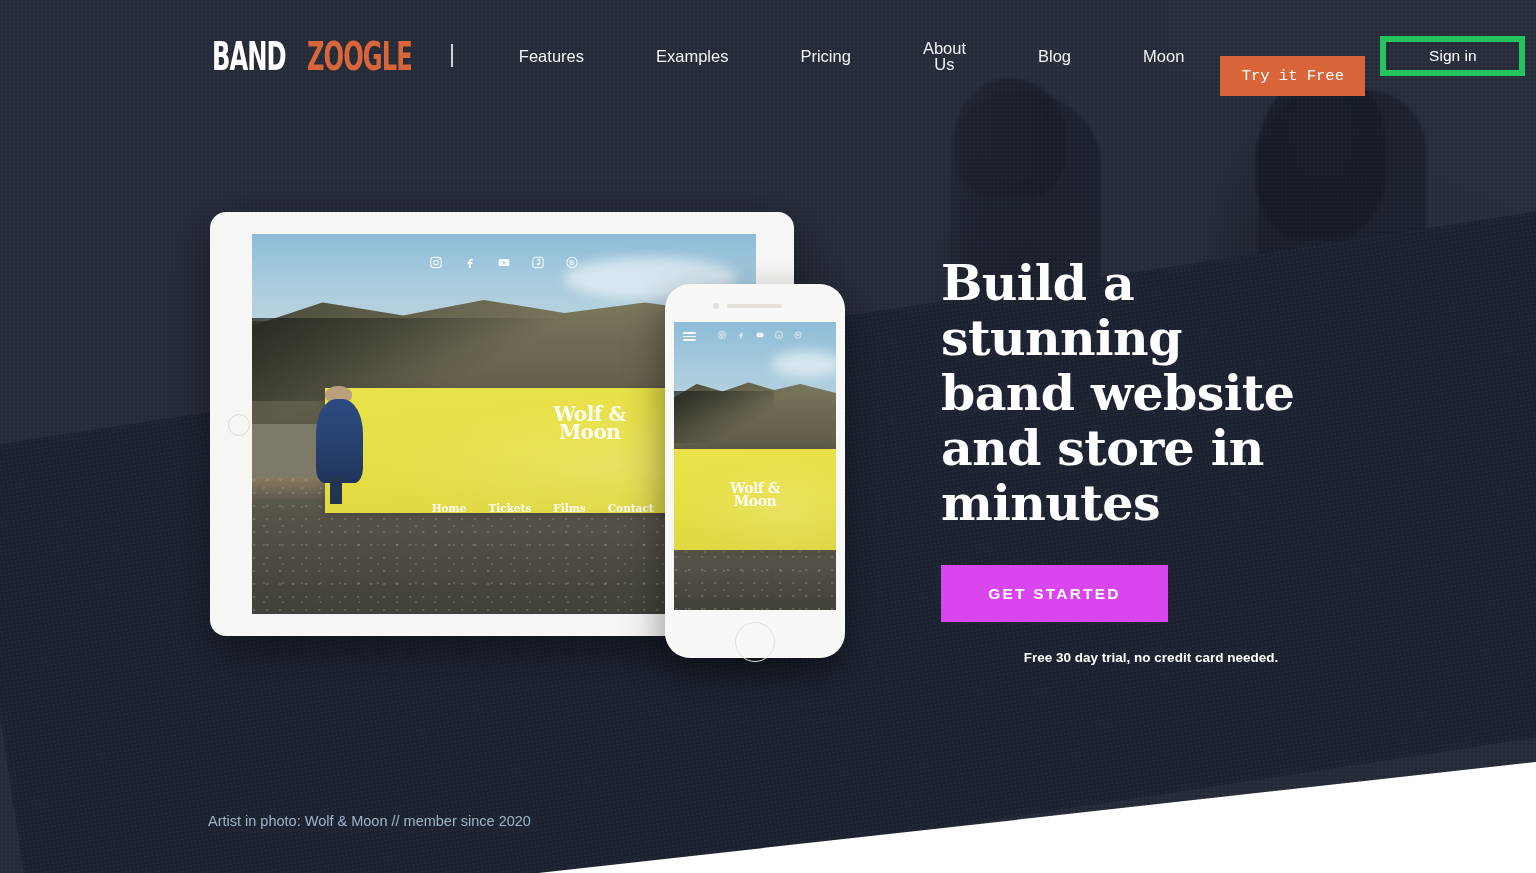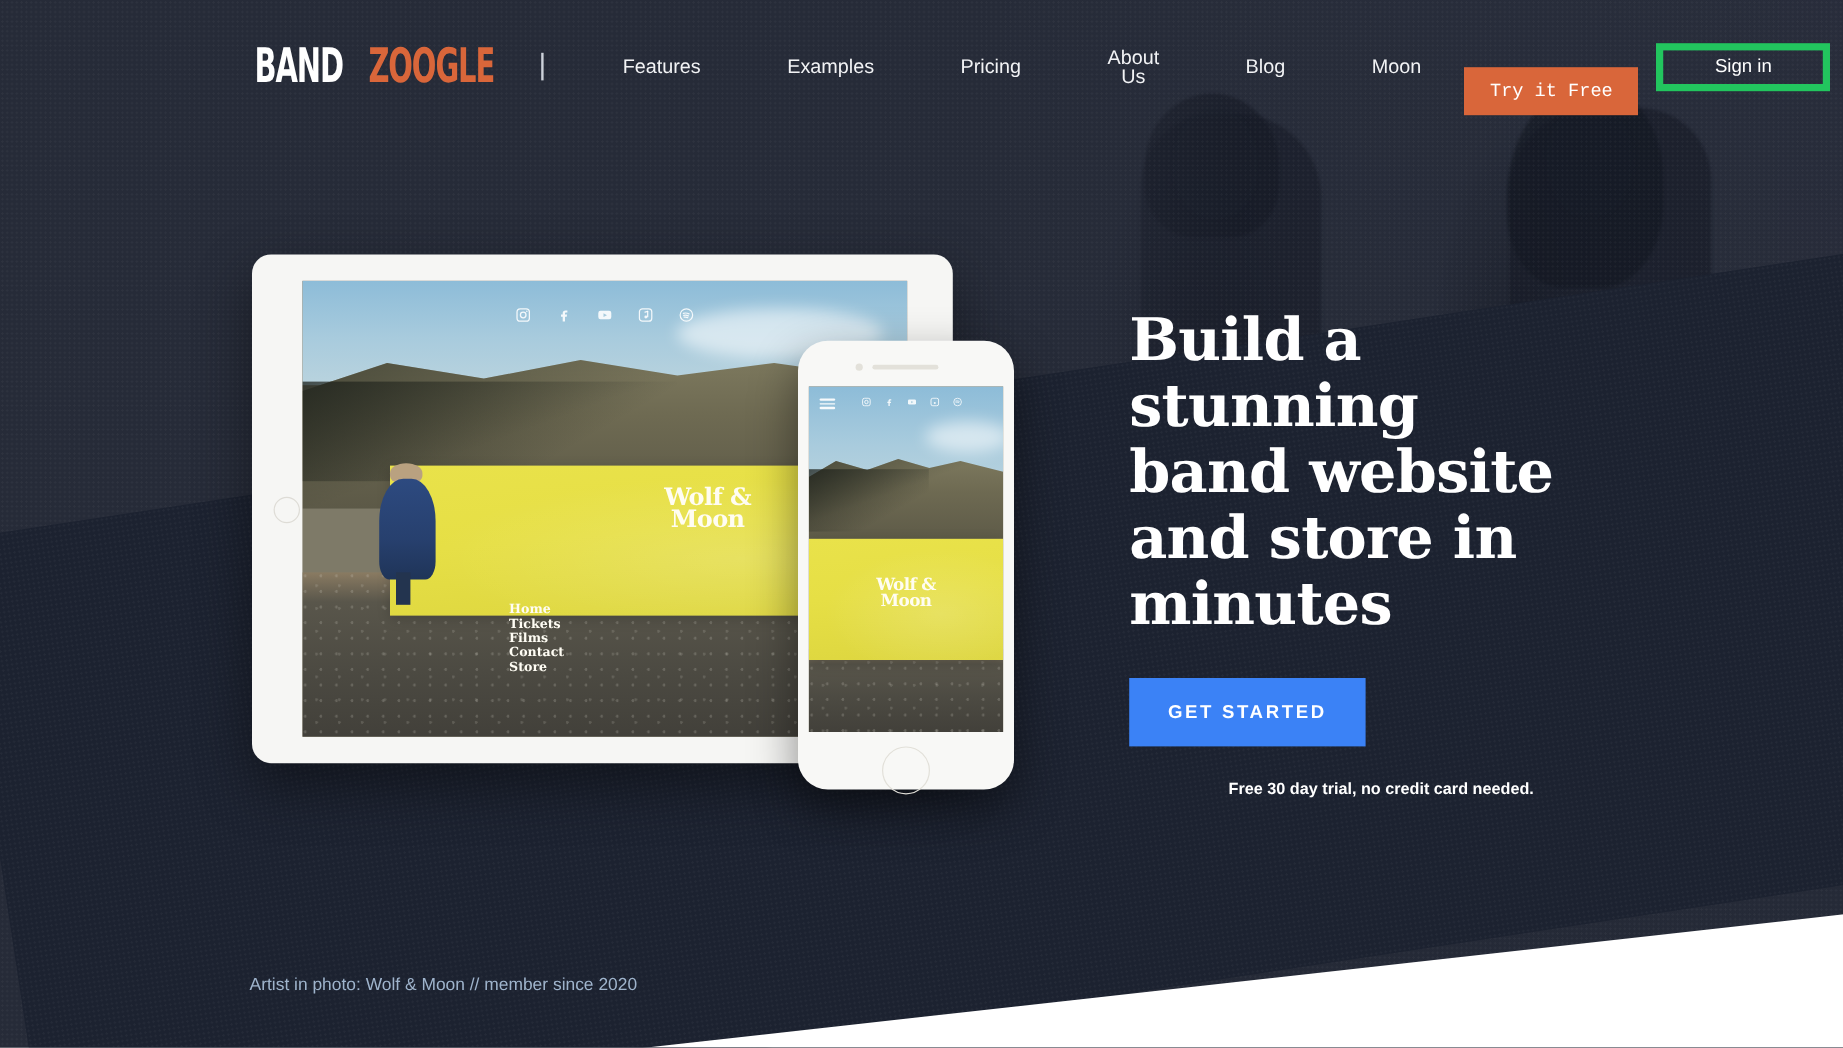--- a/index.html
+++ b/index.html
@@ -362,7 +362,7 @@
         <div class="person" style="left:12.6%; top:43.5%; width:9.5%; height:22%;"></div>
         <div class="person-legs" style="left:15.5%; top:64%; width:2.4%; height:7%;"></div>
 
-        <div class="sitenav" style="left:32%; top:70.6%; width:62%; font-size:10.5px;flex-direction:column;">
+        <div class="sitenav" style="left:32%; top:70.6%; width:62%; font-size:10.5px;">
           <span>Home</span>
           <span>Tickets</span>
           <span>Films</span>

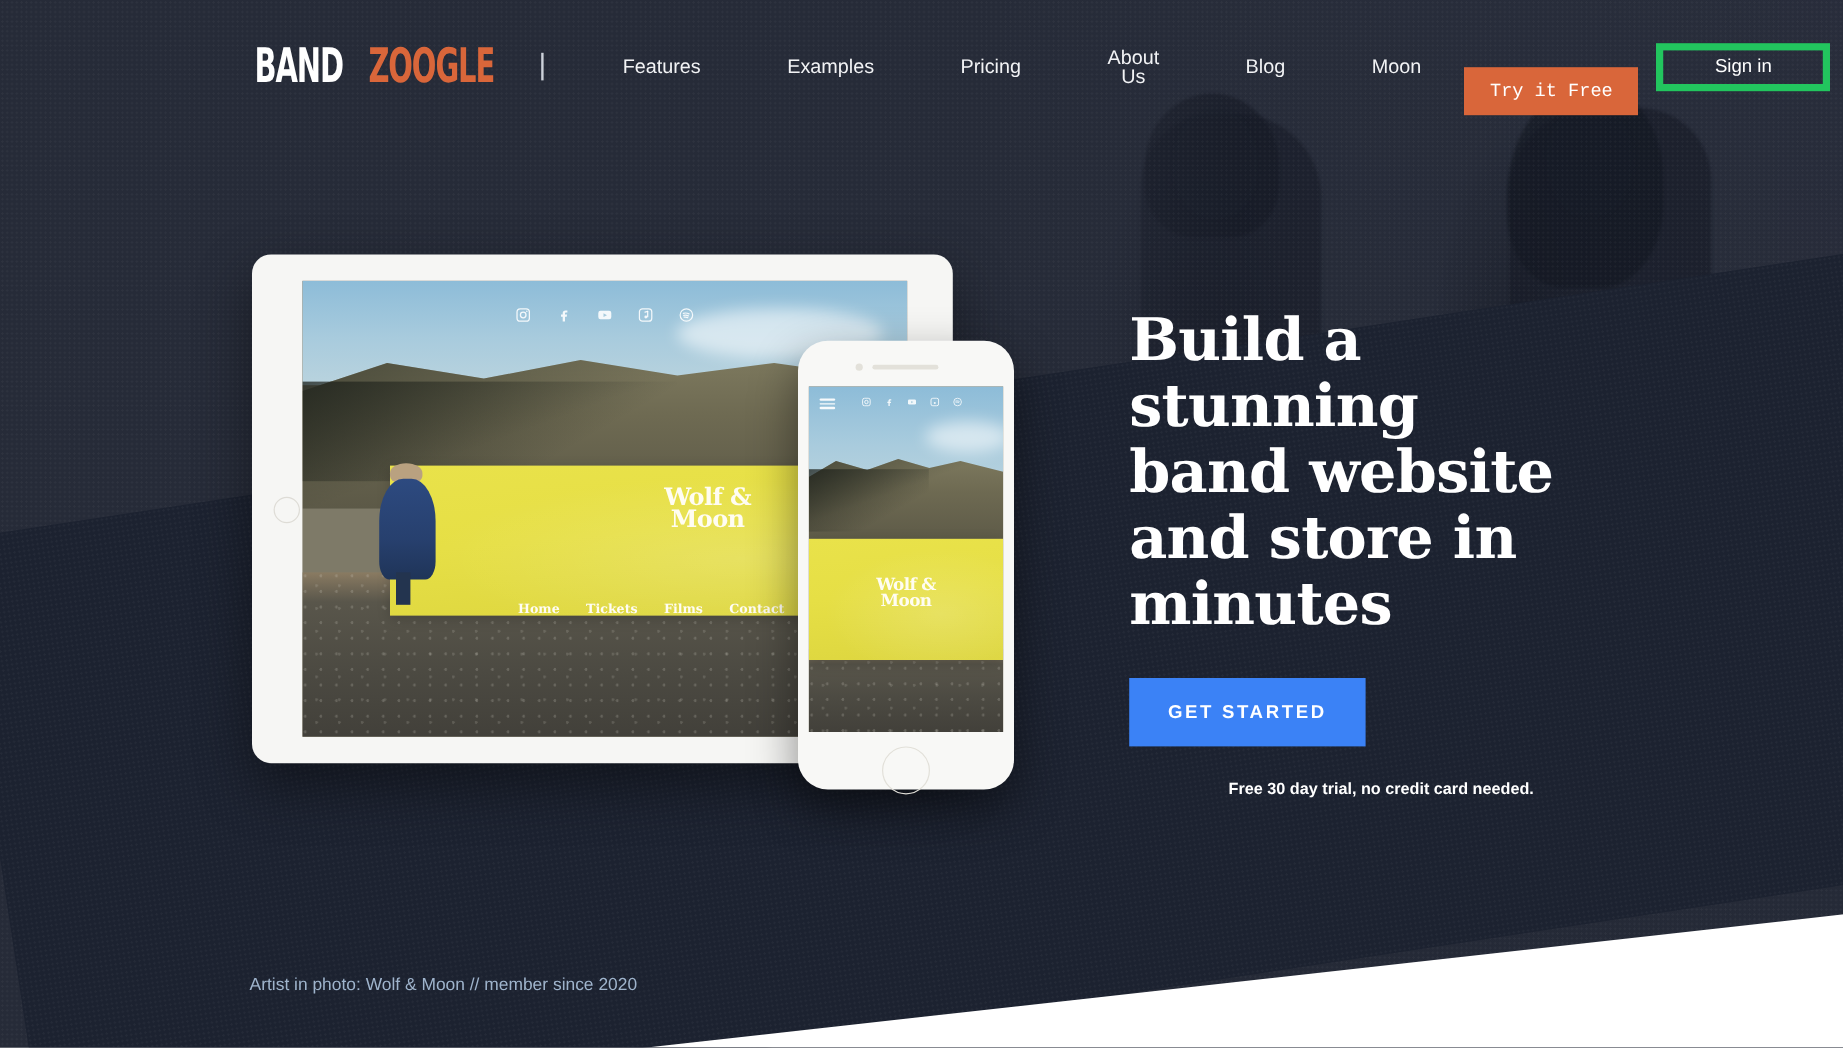--- a/index.html
+++ b/index.html
@@ -119,8 +119,8 @@
     width:360px;
   }
   .btn-get {
-    background:#3b82f6; color:#ffffff; border:none;
-    width:197px; height:57px;
+    background:#d946ef; color:#ffffff; border:none;
+    width:227px; height:57px;
     font-size:15.5px; font-weight:bold; letter-spacing:2.2px;
     font-family:"Liberation Sans", sans-serif; cursor:pointer;
   }

